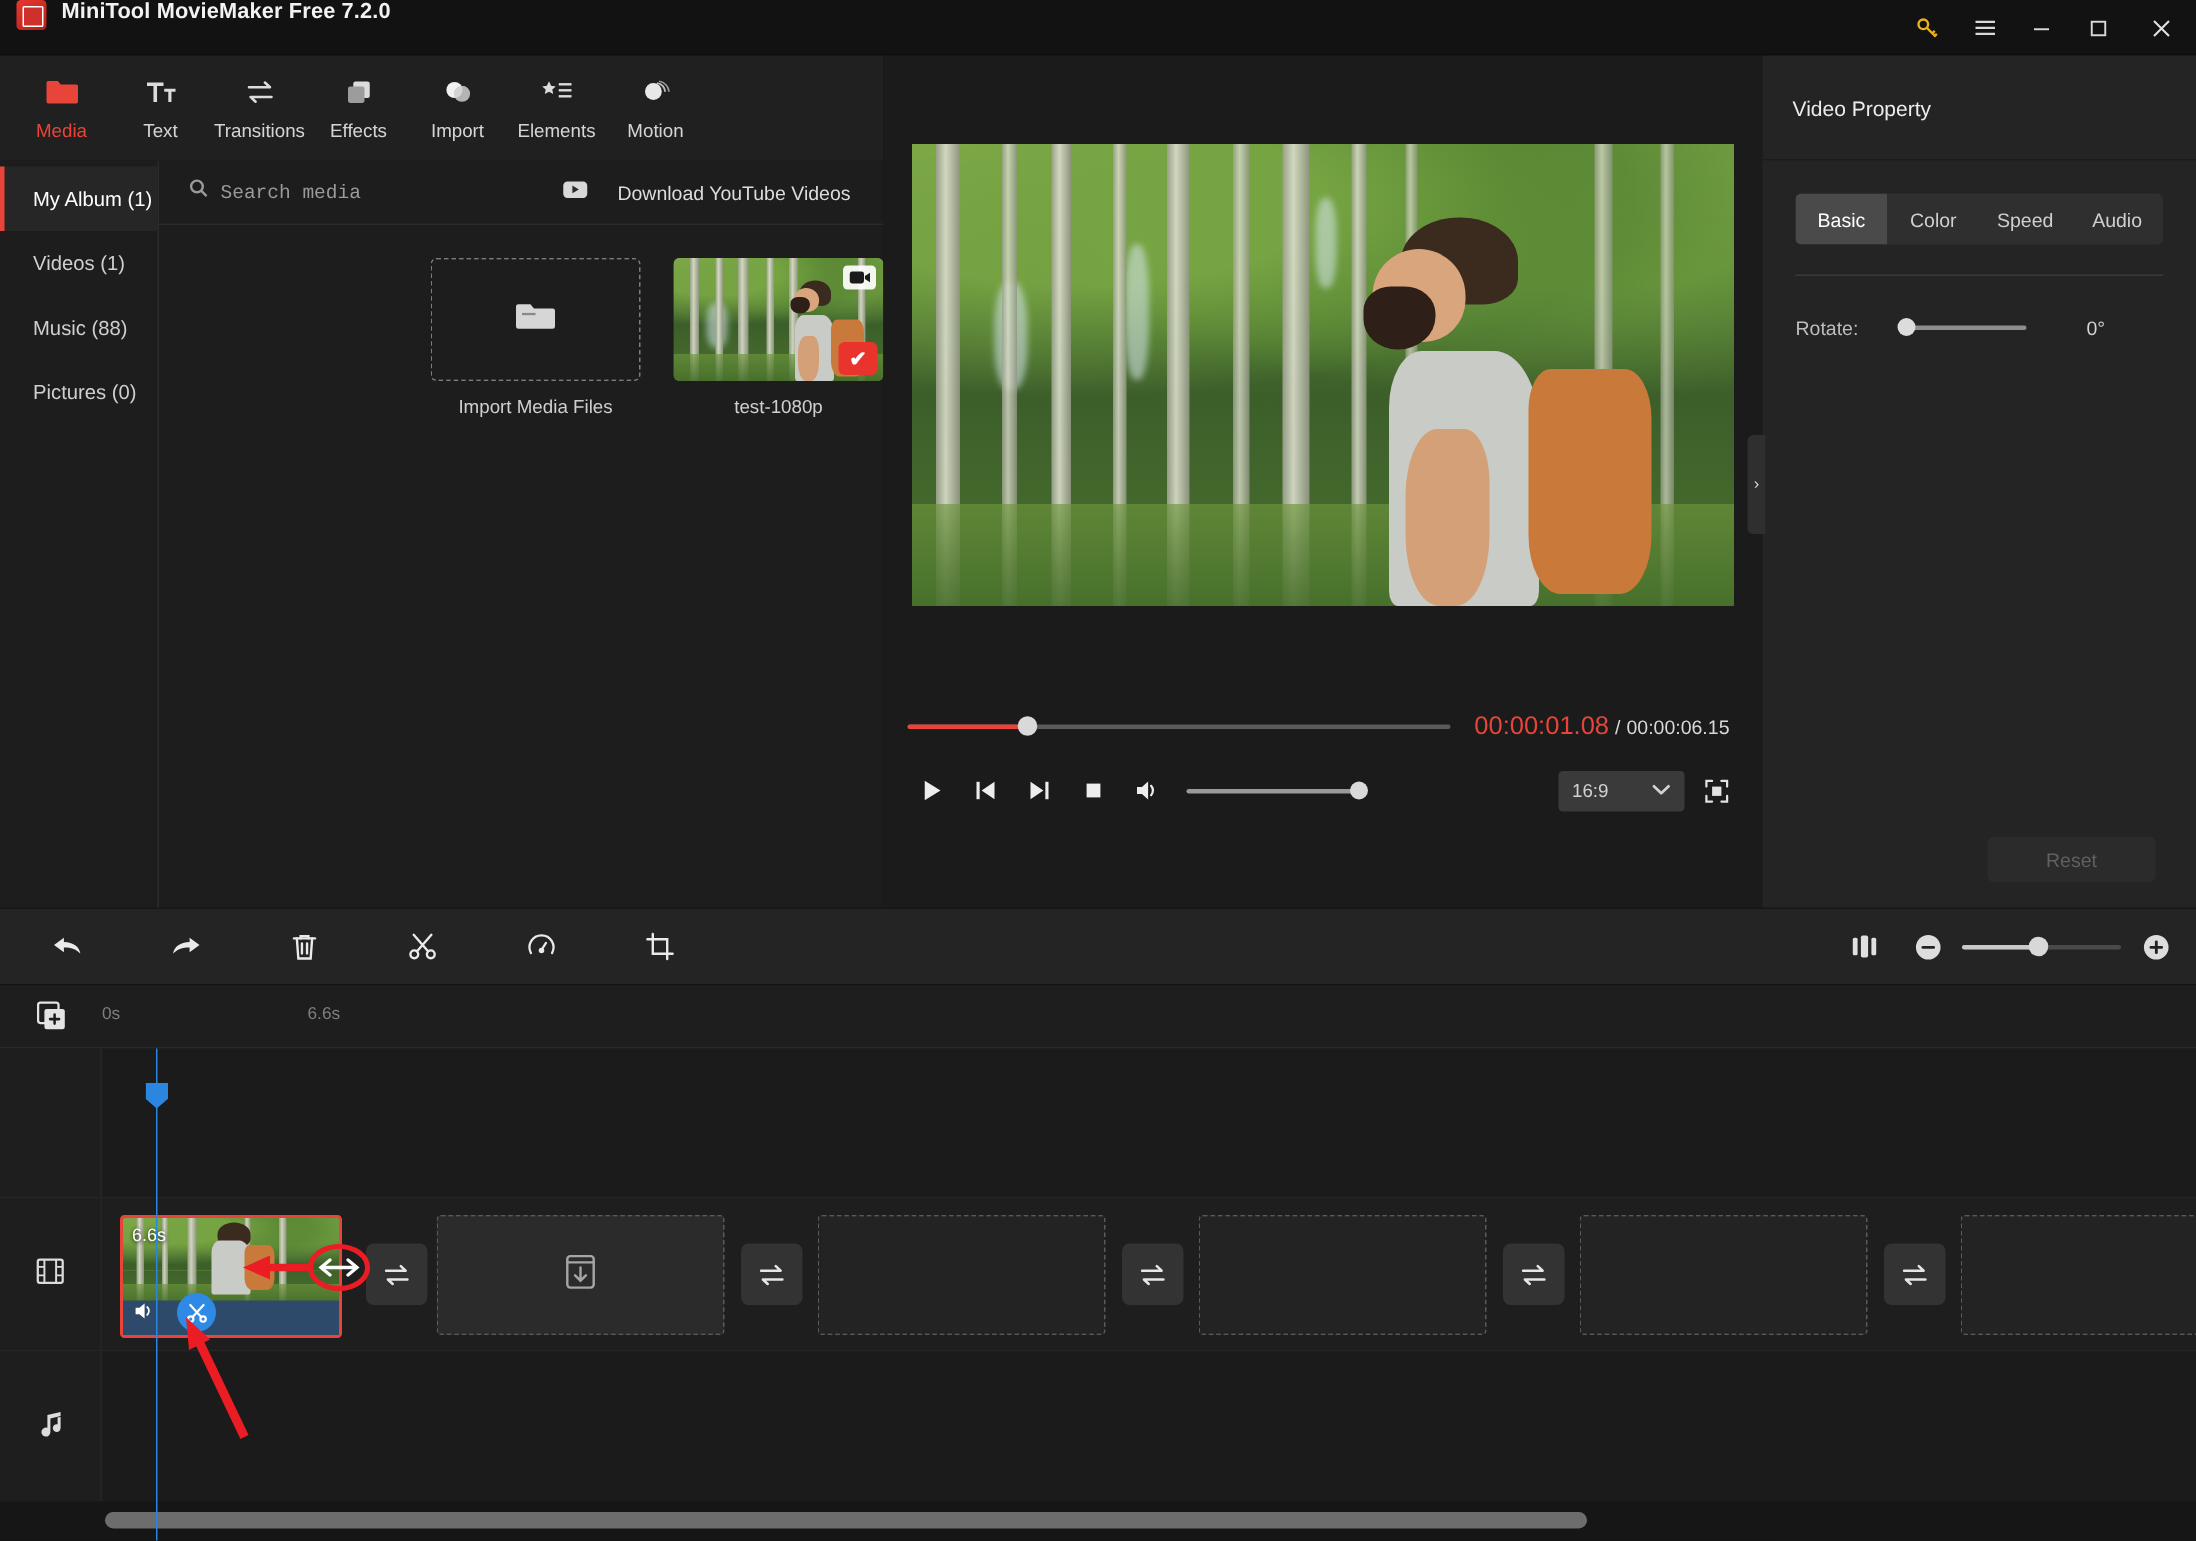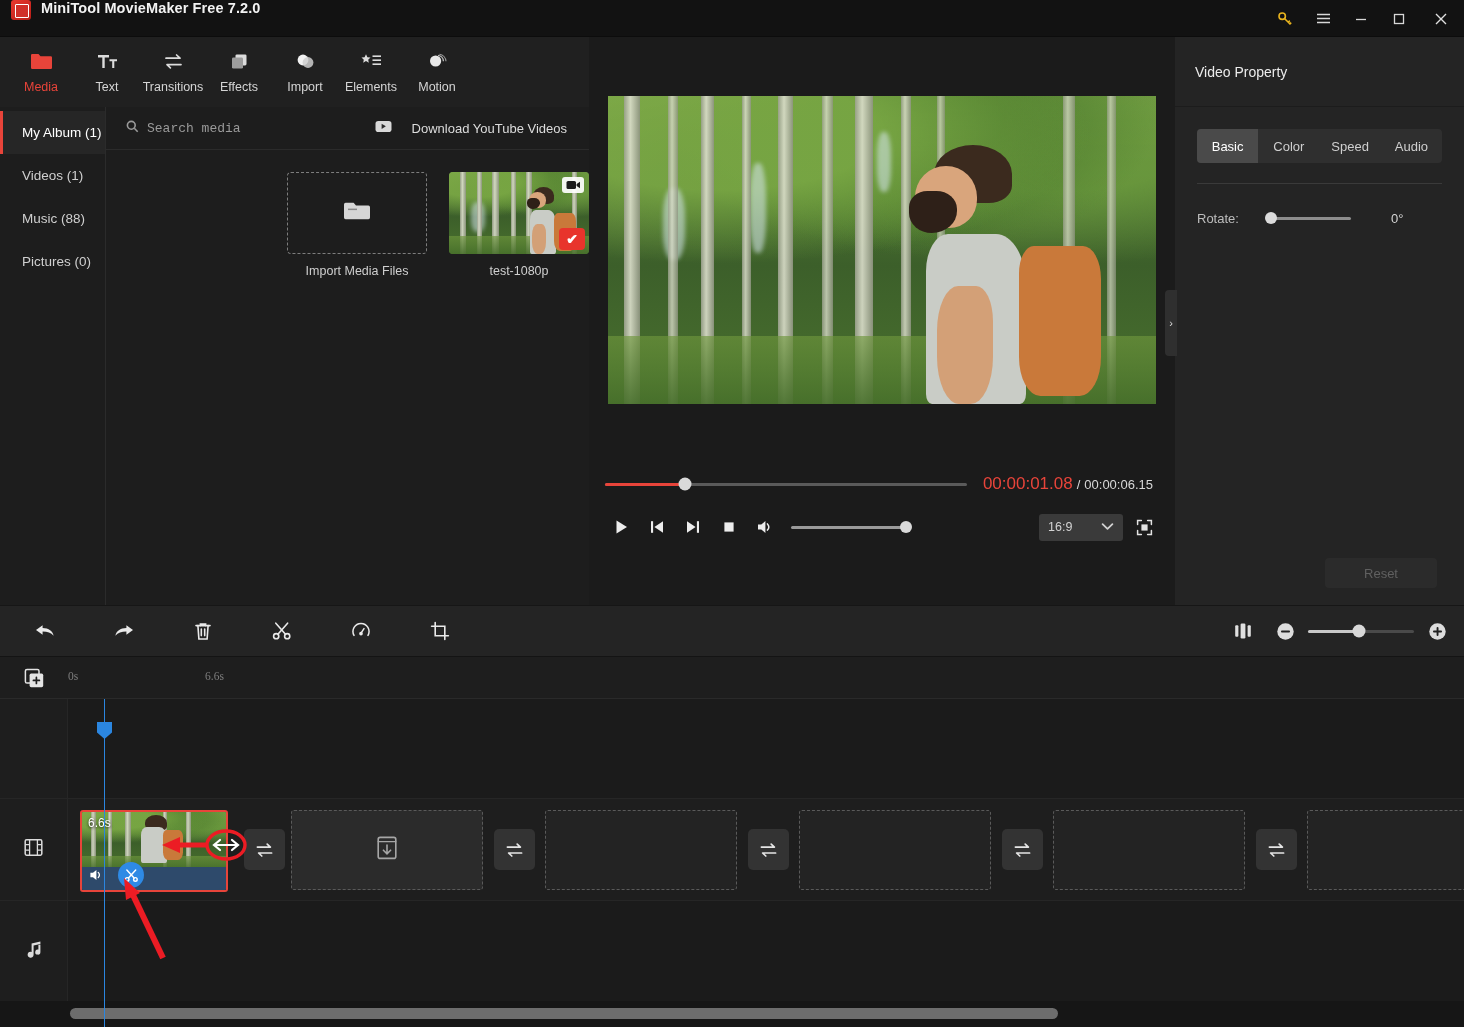--- a/index.html
+++ b/index.html
@@ -183,8 +183,8 @@
 
   
   .timeline { position: absolute; top: 657px; left: 0; width: 1464px; height: 370px; background: #161616; }
-  .ruler { height: 42px; display: flex; align-items: flex-start; background: #1e1e1e;
-           border-bottom: 1px solid #2a2a2a; position: relative; font-family: Liberation Serif, serif; }
+  .ruler { height: 42px; display: flex; align-items: flex-end; background: #1e1e1e;
+           border-bottom: 1px solid #2a2a2a; position: relative; }
   .add-track { width: 68px; height: 42px; display:flex; align-items:center; justify-content:center;
                cursor:pointer; color:#e4e4e4; }
   .tick { position: absolute; font-size: 11.5px; color: #7e7e7e; top: 13px; }

